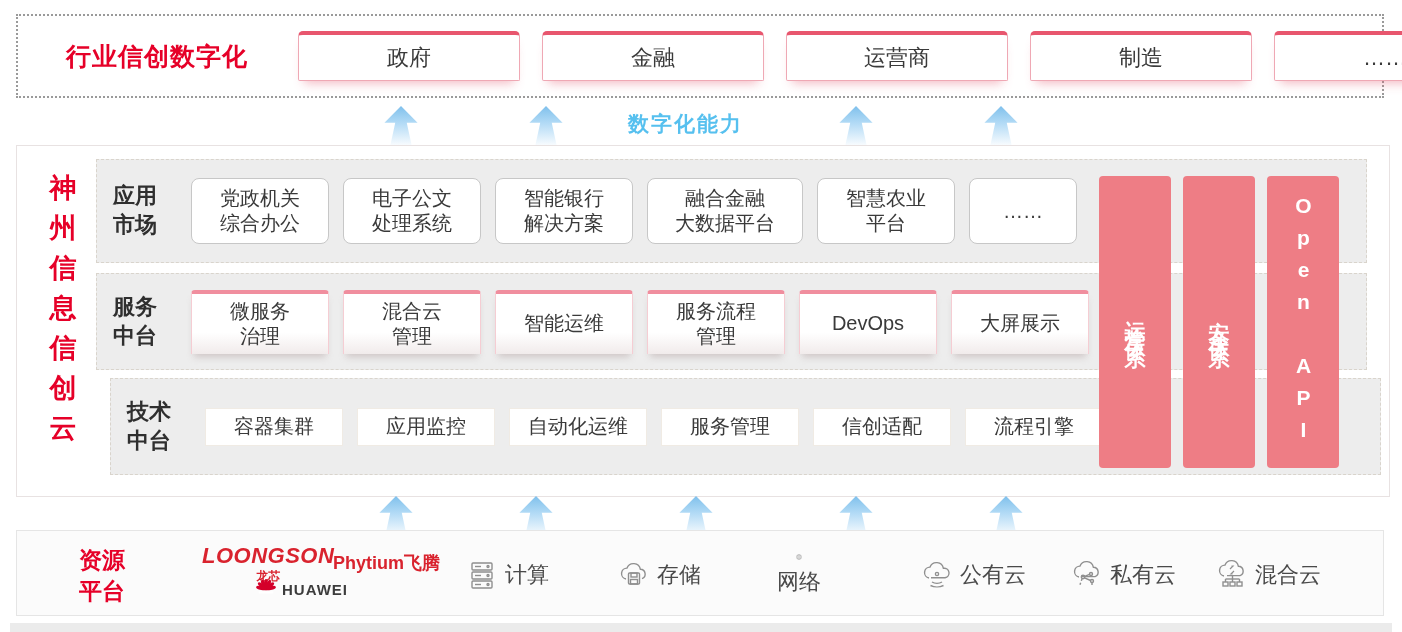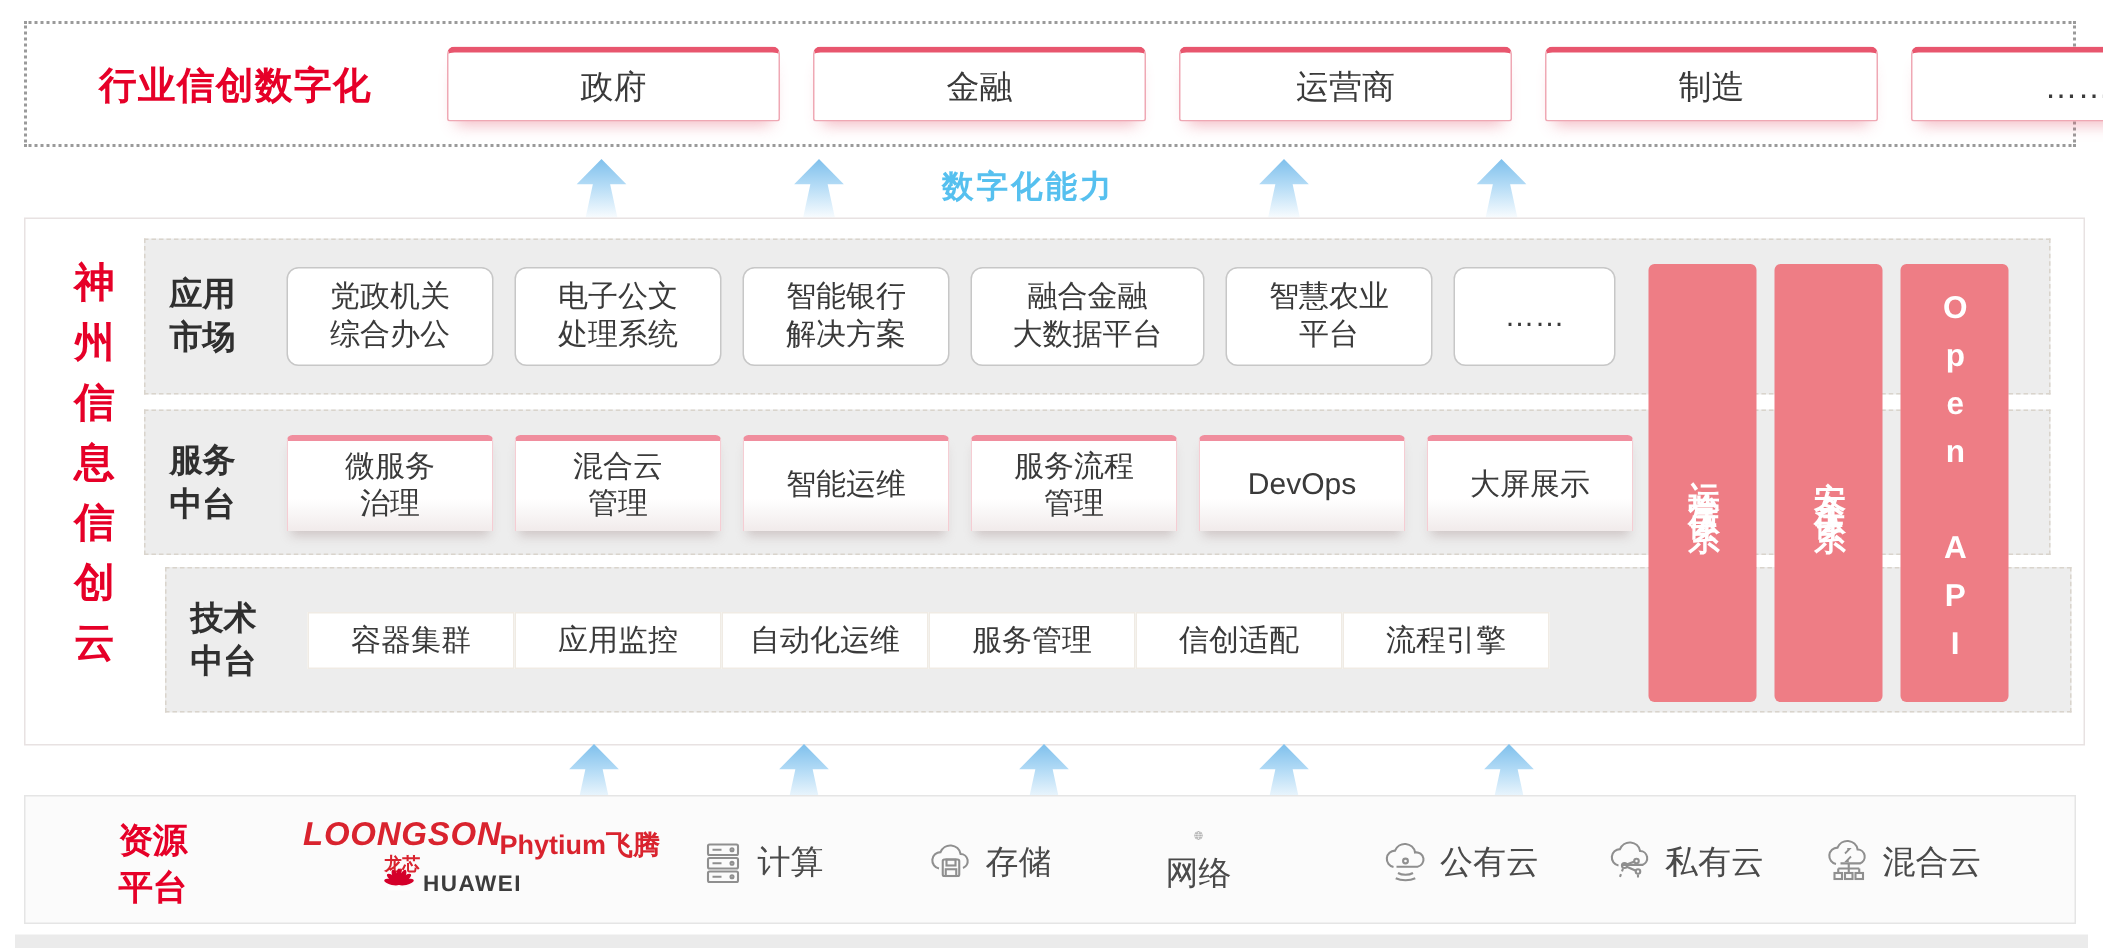--- a/index.html
+++ b/index.html
@@ -77,7 +77,7 @@
     font-size:20px;line-height:1.25;color:#3a3a3a;
   }
   .tech-grid{display:flex;flex-direction:column;gap:10px;}
-  .tech-line{display:flex;}
+  .tech-line{display:flex;gap:14px;}
   .t-item{
     flex:none;width:138px;height:38px;background:#fff;box-sizing:border-box;
     border:1px solid #f0ebe4;

